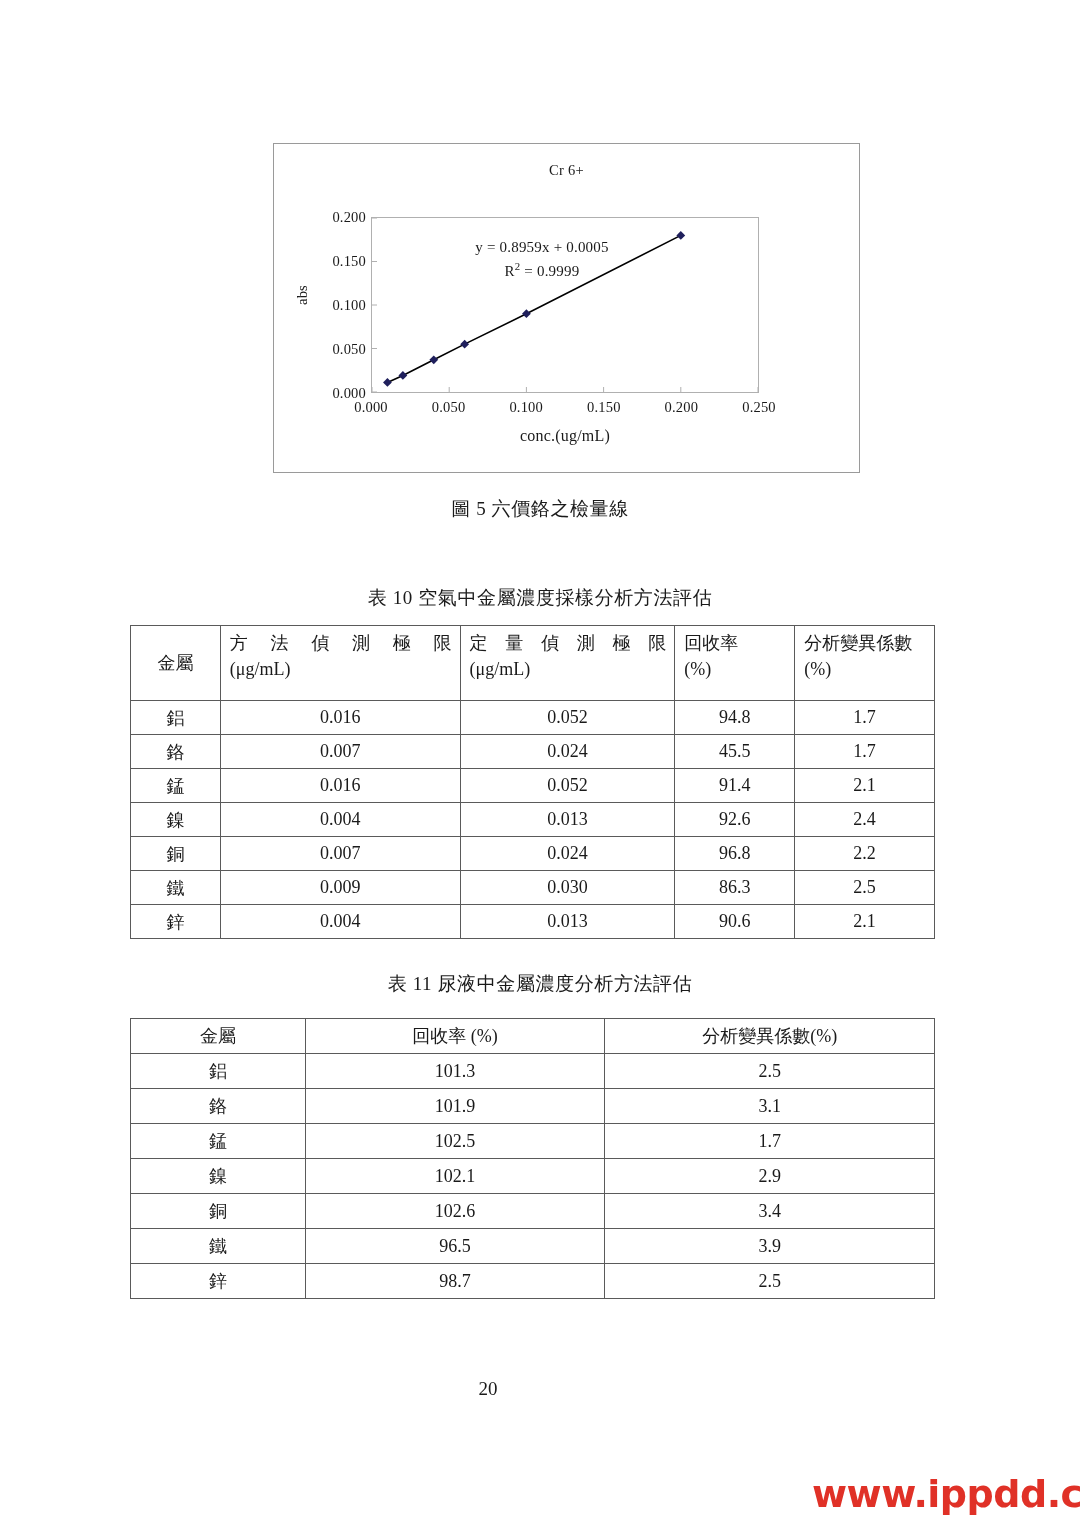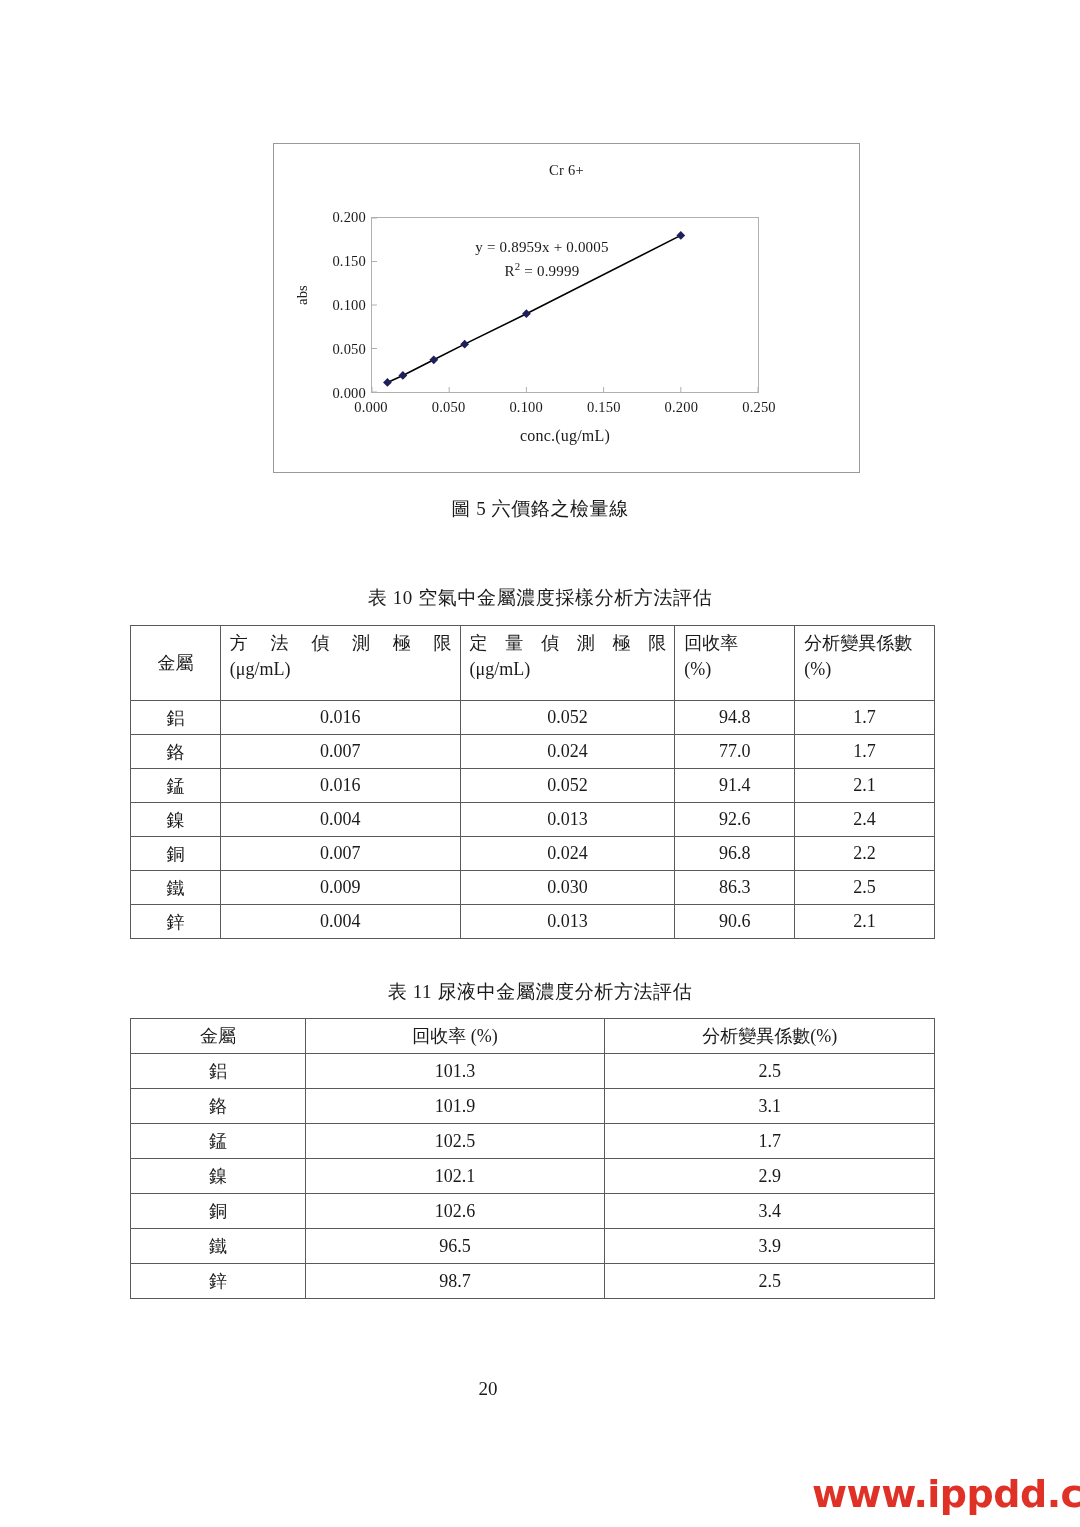--- a/index.html
+++ b/index.html
@@ -308,7 +308,7 @@
         <td class="data">鉻</td>
         <td class="data">0.007</td>
         <td class="data">0.024</td>
-        <td class="data">77.0</td>
+        <td class="data">45.5</td>
         <td class="data">1.7</td>
       </tr>
       <tr>

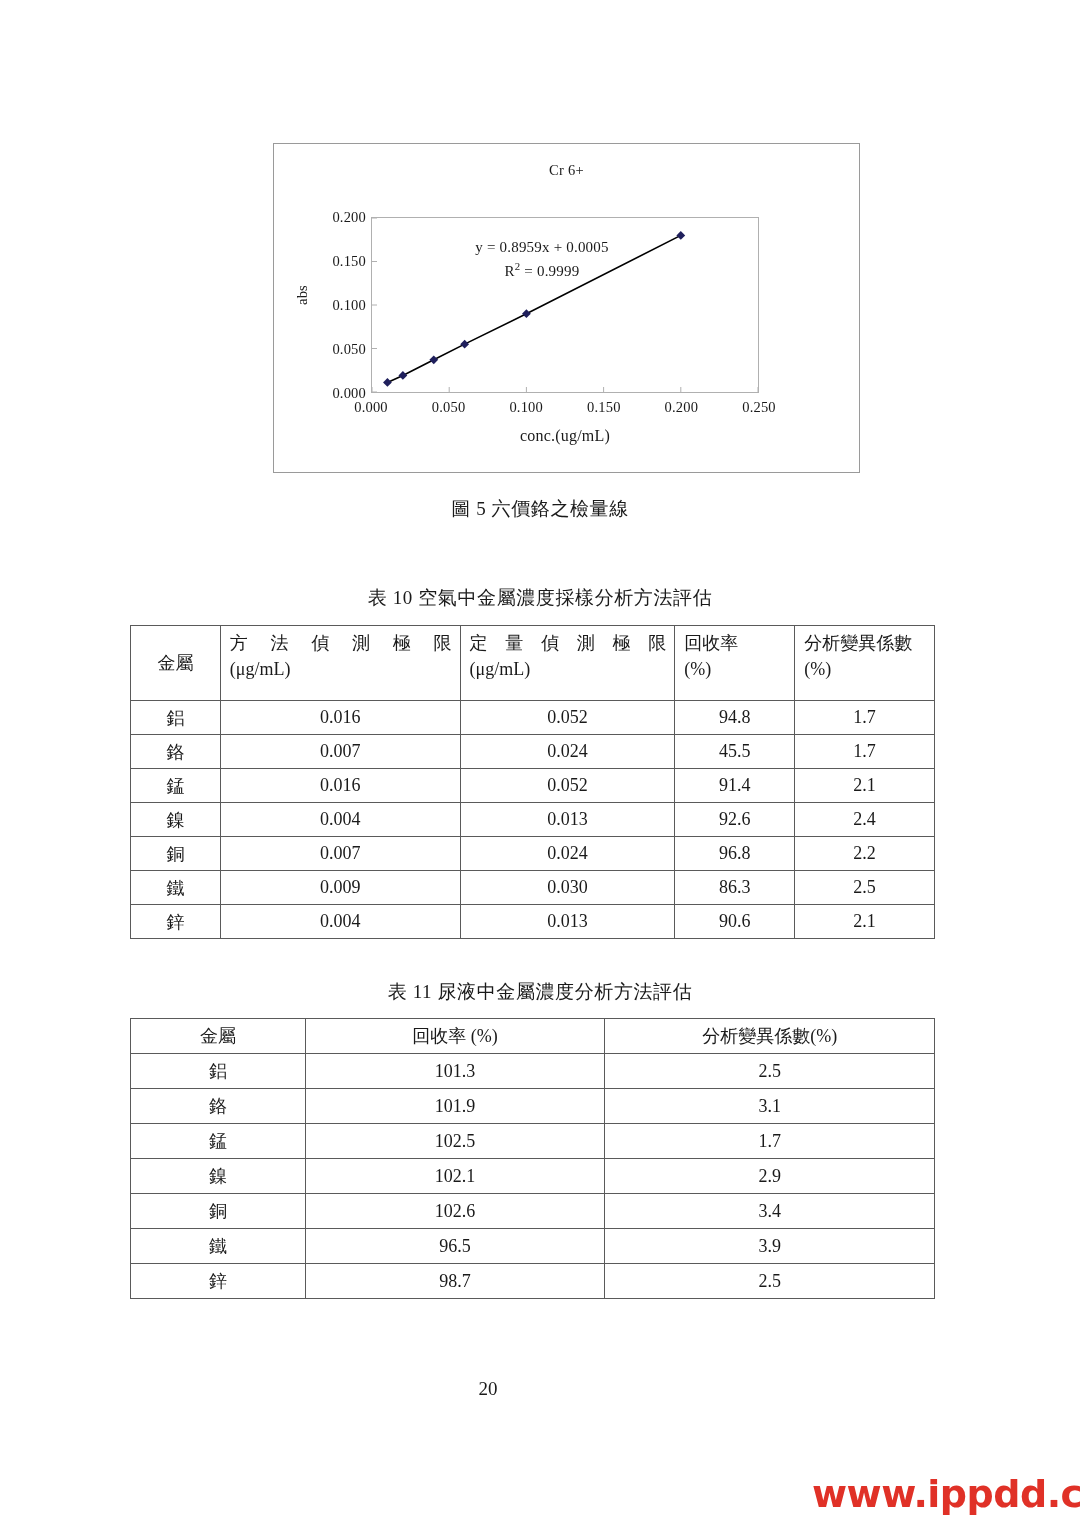--- a/index.html
+++ b/index.html
@@ -124,7 +124,7 @@
   }
   #fig5-caption { top: 496px; }
   #table10-caption { top: 585px; }
-  #table11-caption { top: 971px; margin-top: 8px; }
+  #table11-caption { top: 971px; }
 
   
   table.doc-table {

